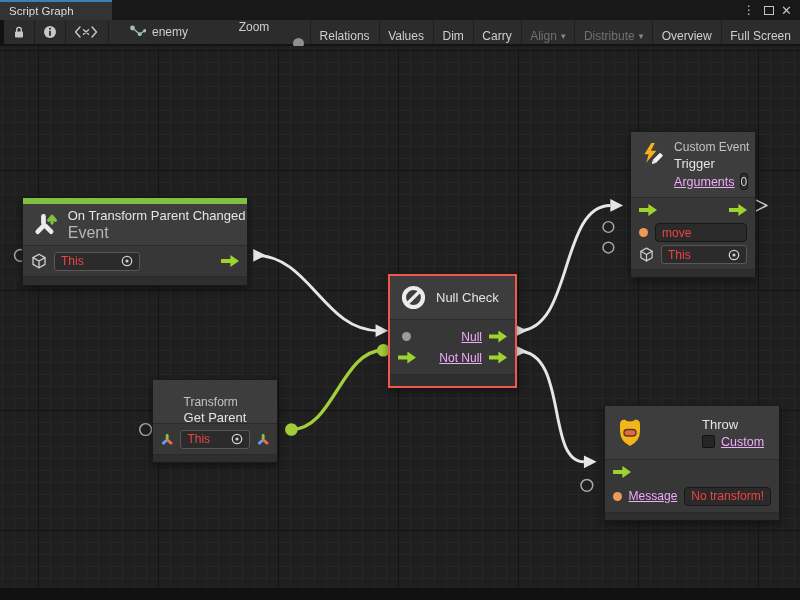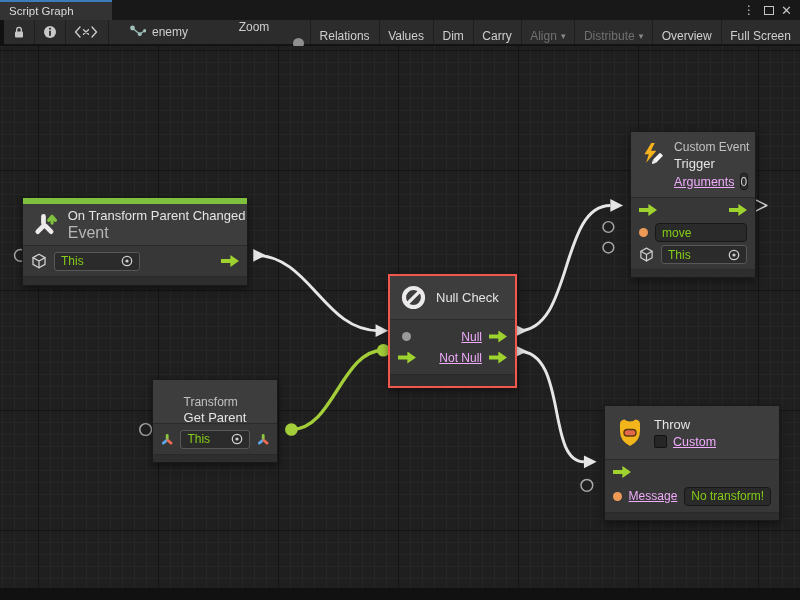--- a/index.html
+++ b/index.html
@@ -72,7 +72,7 @@
   .dot.orange{width:9px;height:9px;background:var(--orange);}
   .field{display:flex;align-items:center;gap:4px;background:var(--field);
     border:1px solid var(--field-border);border-radius:3px;height:19px;padding:0 6px;
-    font-size:12px;color:#84cc16;white-space:nowrap;}
+    font-size:12px;color:#ef4444;white-space:nowrap;}
   .field.dark{border-color:#171717;background:#2a2a2a;border-radius:4px;}
   .field .fx{flex:1;}
   .mini-field{width:17px;height:17px;display:flex;align-items:center;justify-content:center;

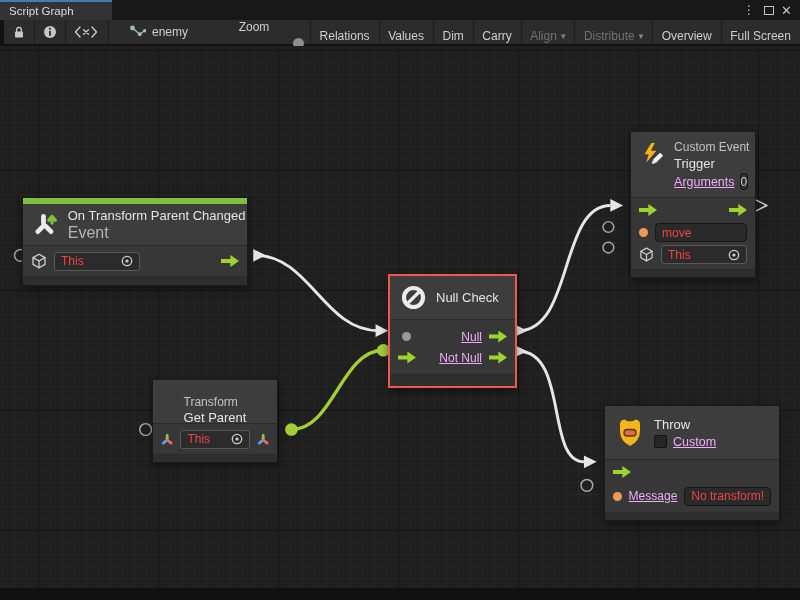--- a/index.html
+++ b/index.html
@@ -353,7 +353,7 @@
           <path d="M5 7 q0 -4 4.5 -4.5 q2 2 5.5 2 q3.5 0 5.5 -2 Q25 3 25 7 v7 q0 10 -10 15 Q5 24 5 14 z" fill="#f2b61c"></path>
           <rect x="9" y="12.5" width="12" height="6.5" rx="3.2" fill="#e2674b" stroke="#5c3a10" stroke-width="1.4"></rect>
         </svg>
-        <div class="tcol" style="gap:3px;">
+        <div class="tcol" style="gap:3px;margin-left:48px;">
           <span class="title">Throw</span>
           <span style="display:flex;align-items:center;gap:6px;">
             <span class="checkbox"></span>

